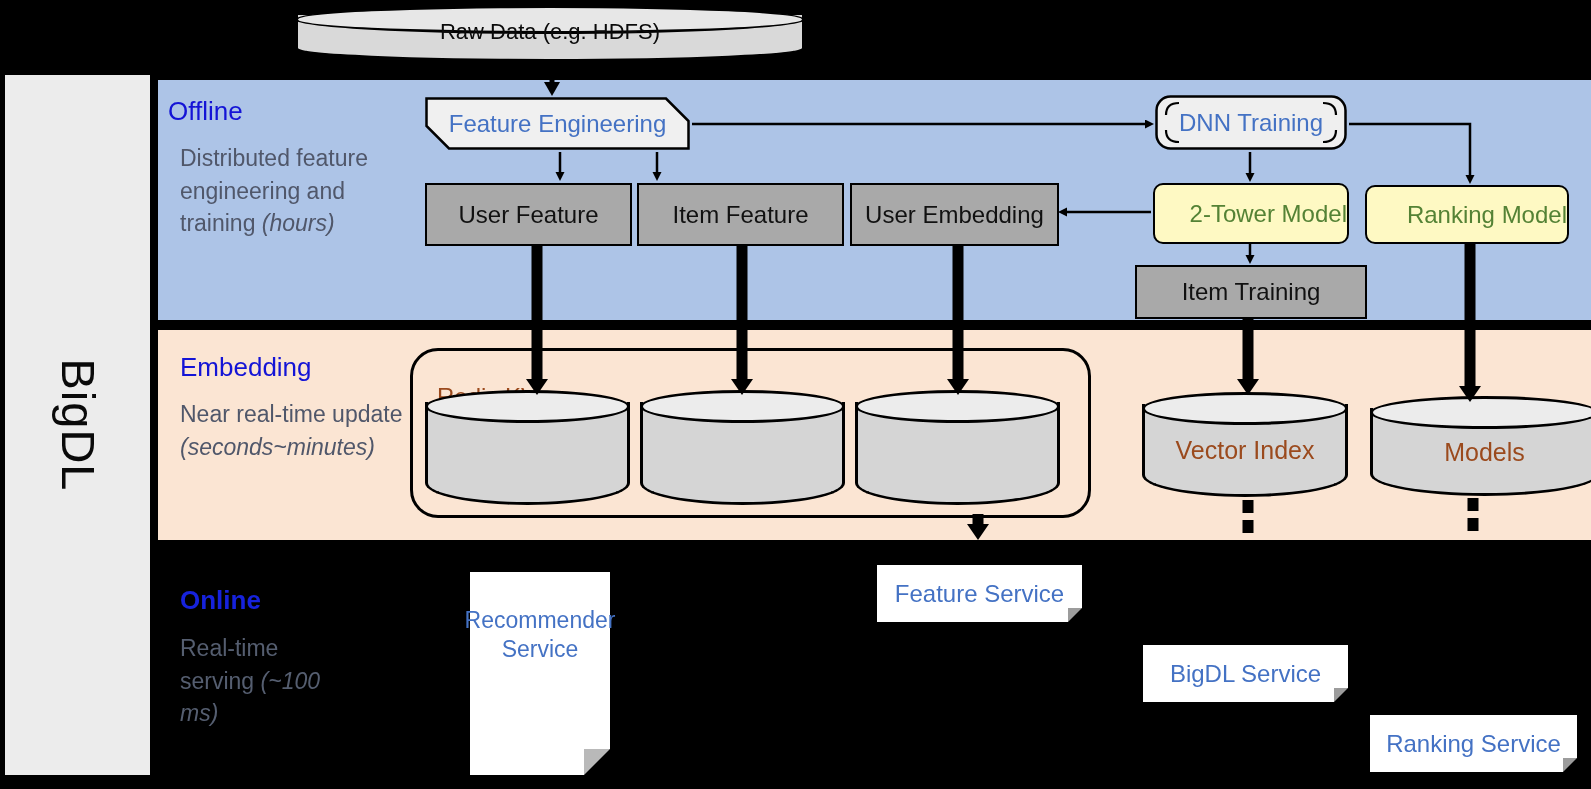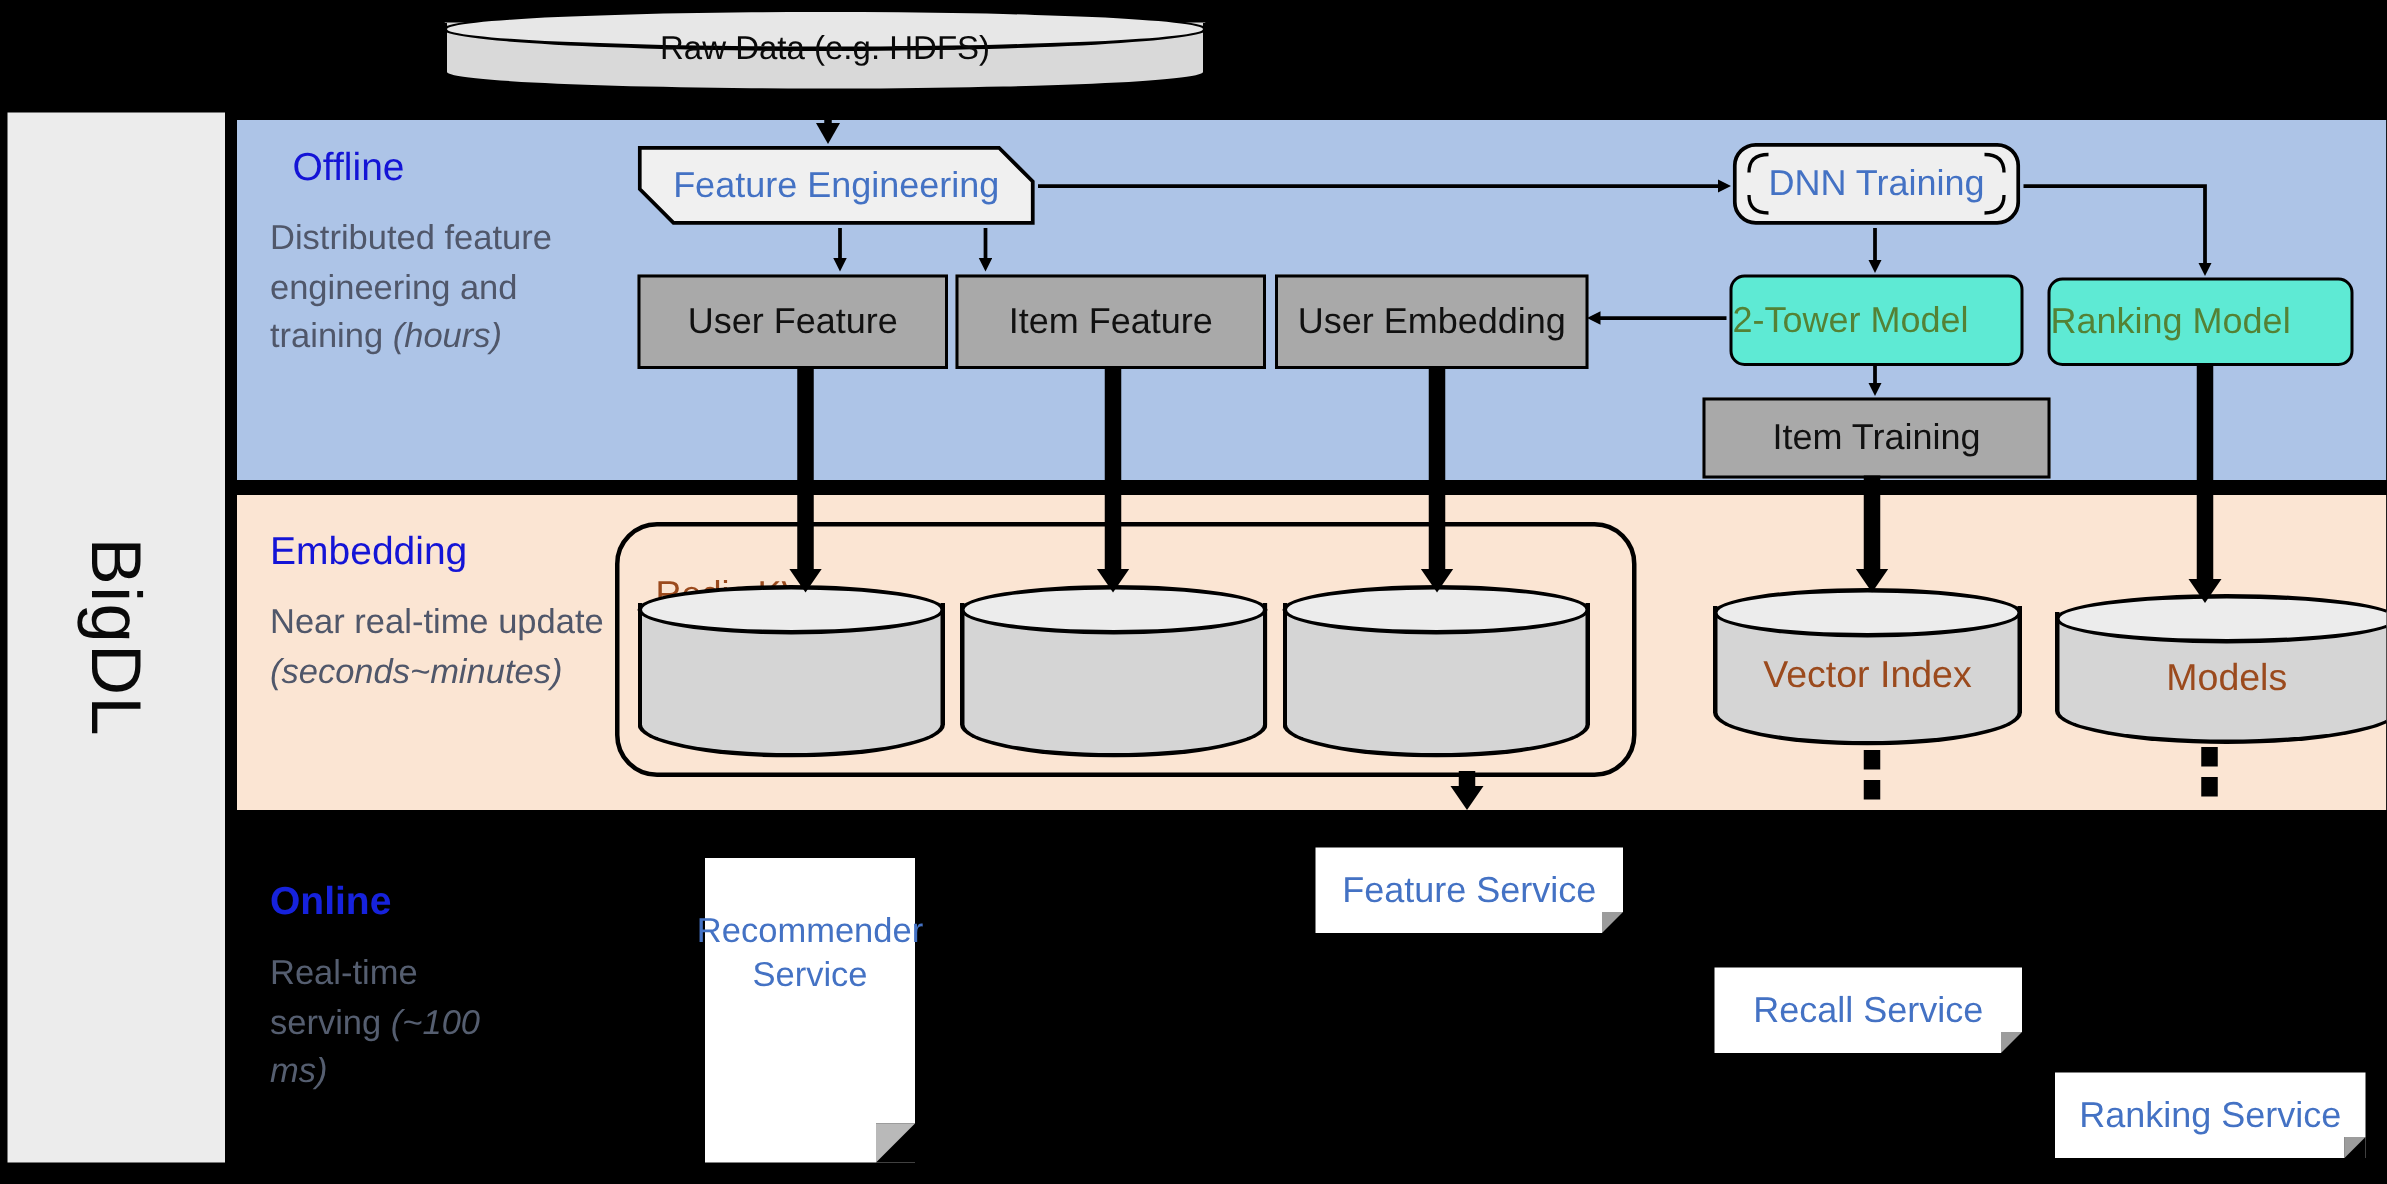--- a/index.html
+++ b/index.html
@@ -107,7 +107,7 @@
   <div class="abs" id="nearline-band"></div>
   <div class="abs" id="online-band"></div>
 
-  <div class="abs section-title" style="left:195px; top:96px;text-align:center;">Offline</div>
+  <div class="abs section-title" style="left:168px; top:96px;text-align:center;">Offline</div>
   <div class="abs section-sub" style="left:180px; top:142px; width:228px;"><span>Distributed feature engineering and training </span><span class="it">(hours)</span></div>
 
   <div class="abs section-title" style="left:180px; top:352px;">Embedding</div>

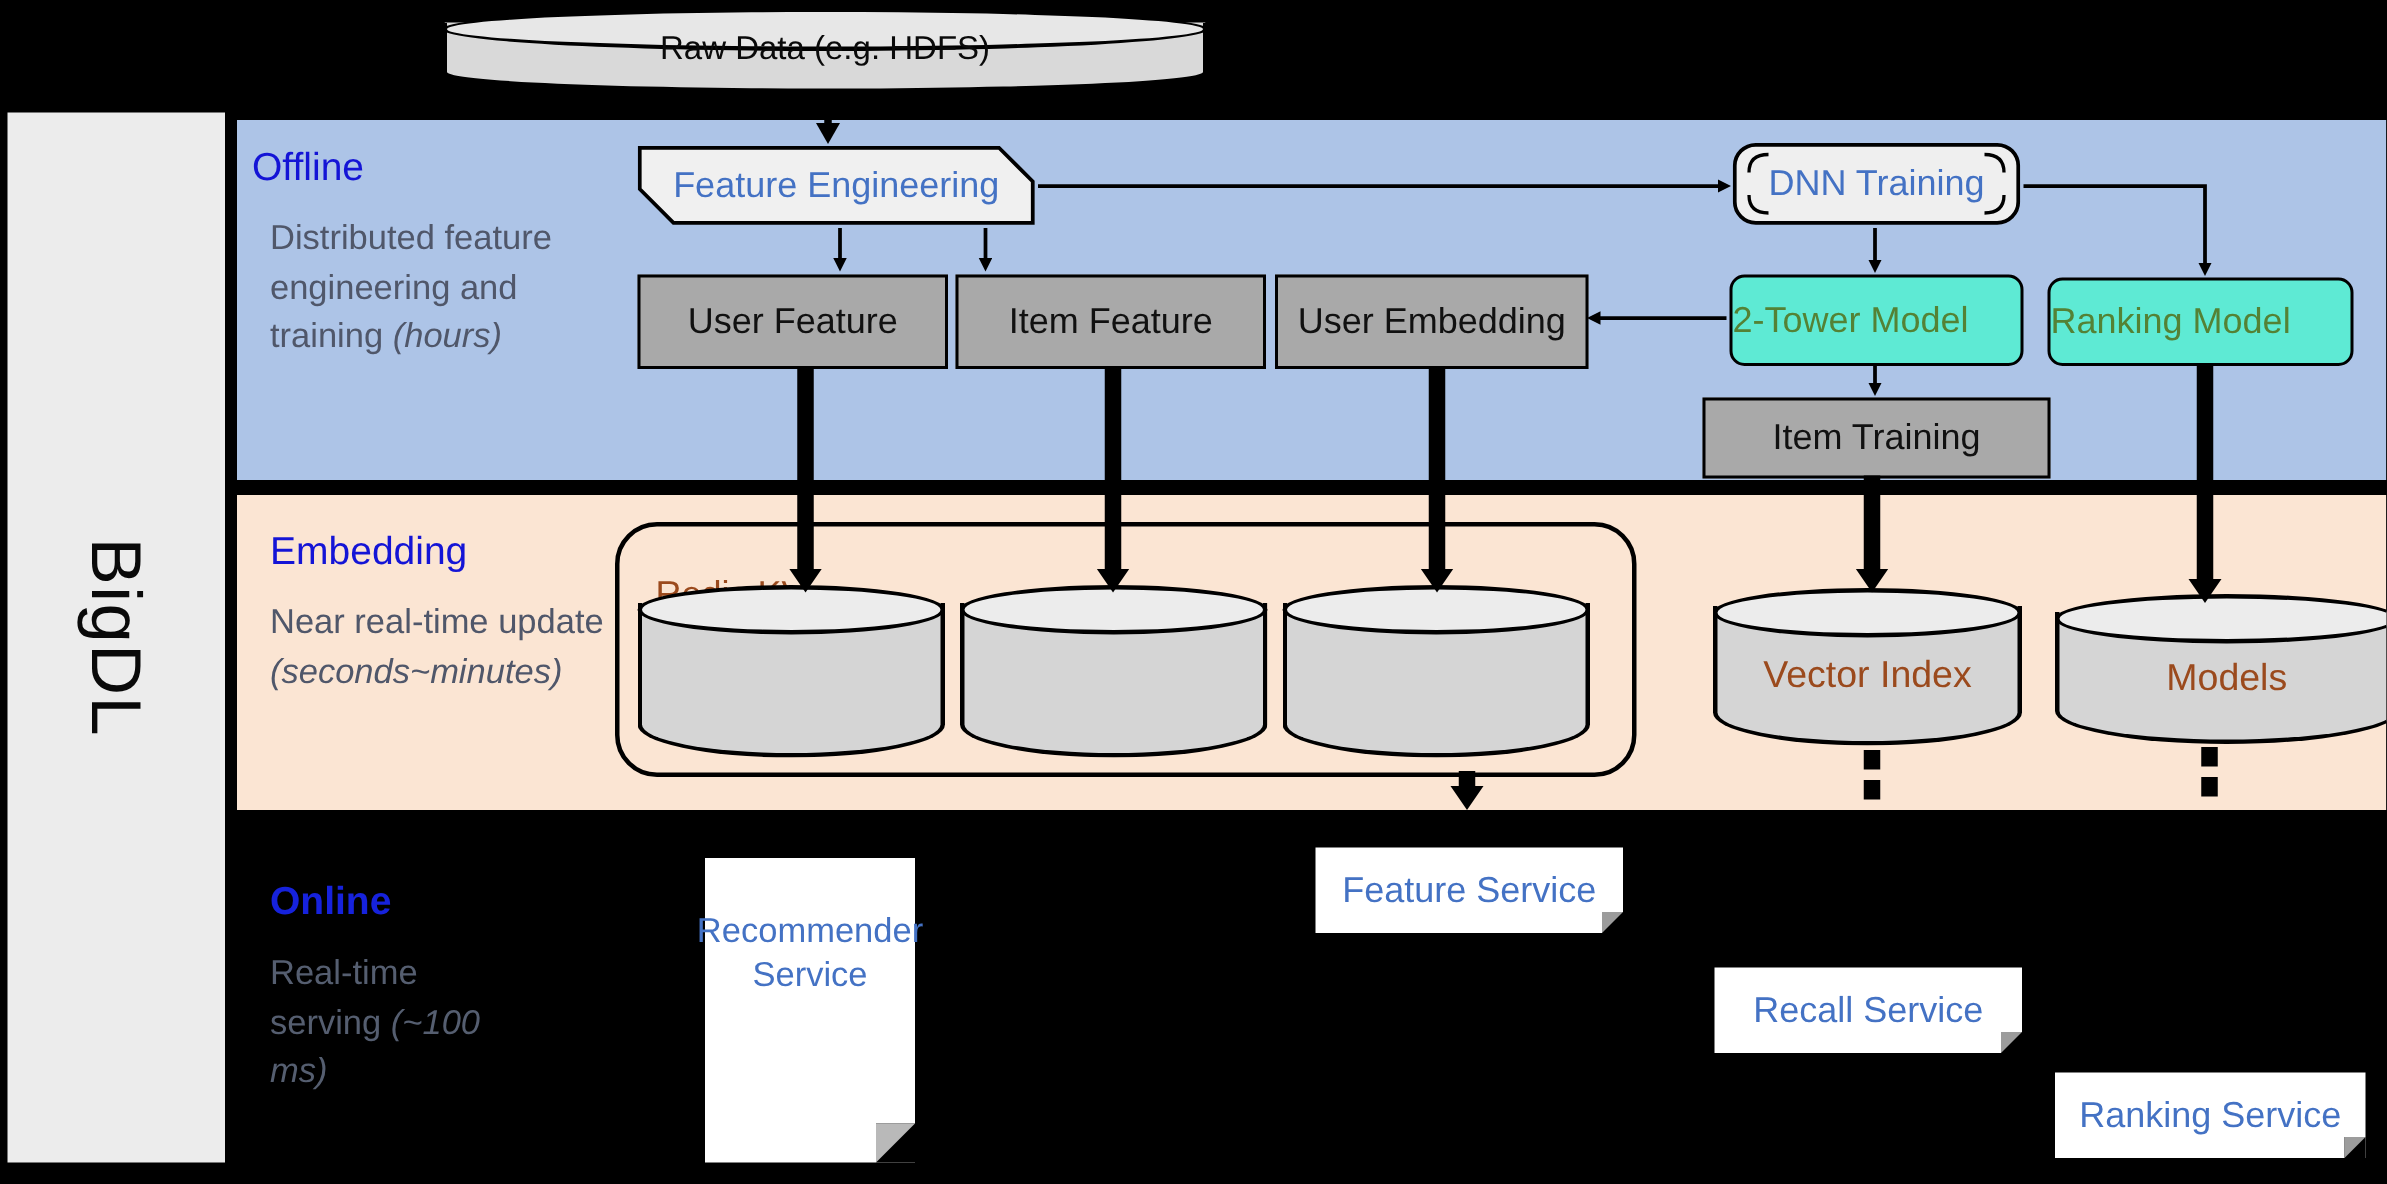--- a/index.html
+++ b/index.html
@@ -35,8 +35,8 @@
     font-size:24px; text-align:center;
   }
   .round-box {
-    background:#5eead4; border:2.5px solid #000; border-radius:10px;
-    display:flex; align-items:center; justify-content:flex-start;
+    background:#fef9c3; border:2.5px solid #000; border-radius:10px;
+    display:flex; align-items:center; justify-content:flex-end;
     font-size:24px; text-align:center;
   }
   .green-text { color:#548235; }

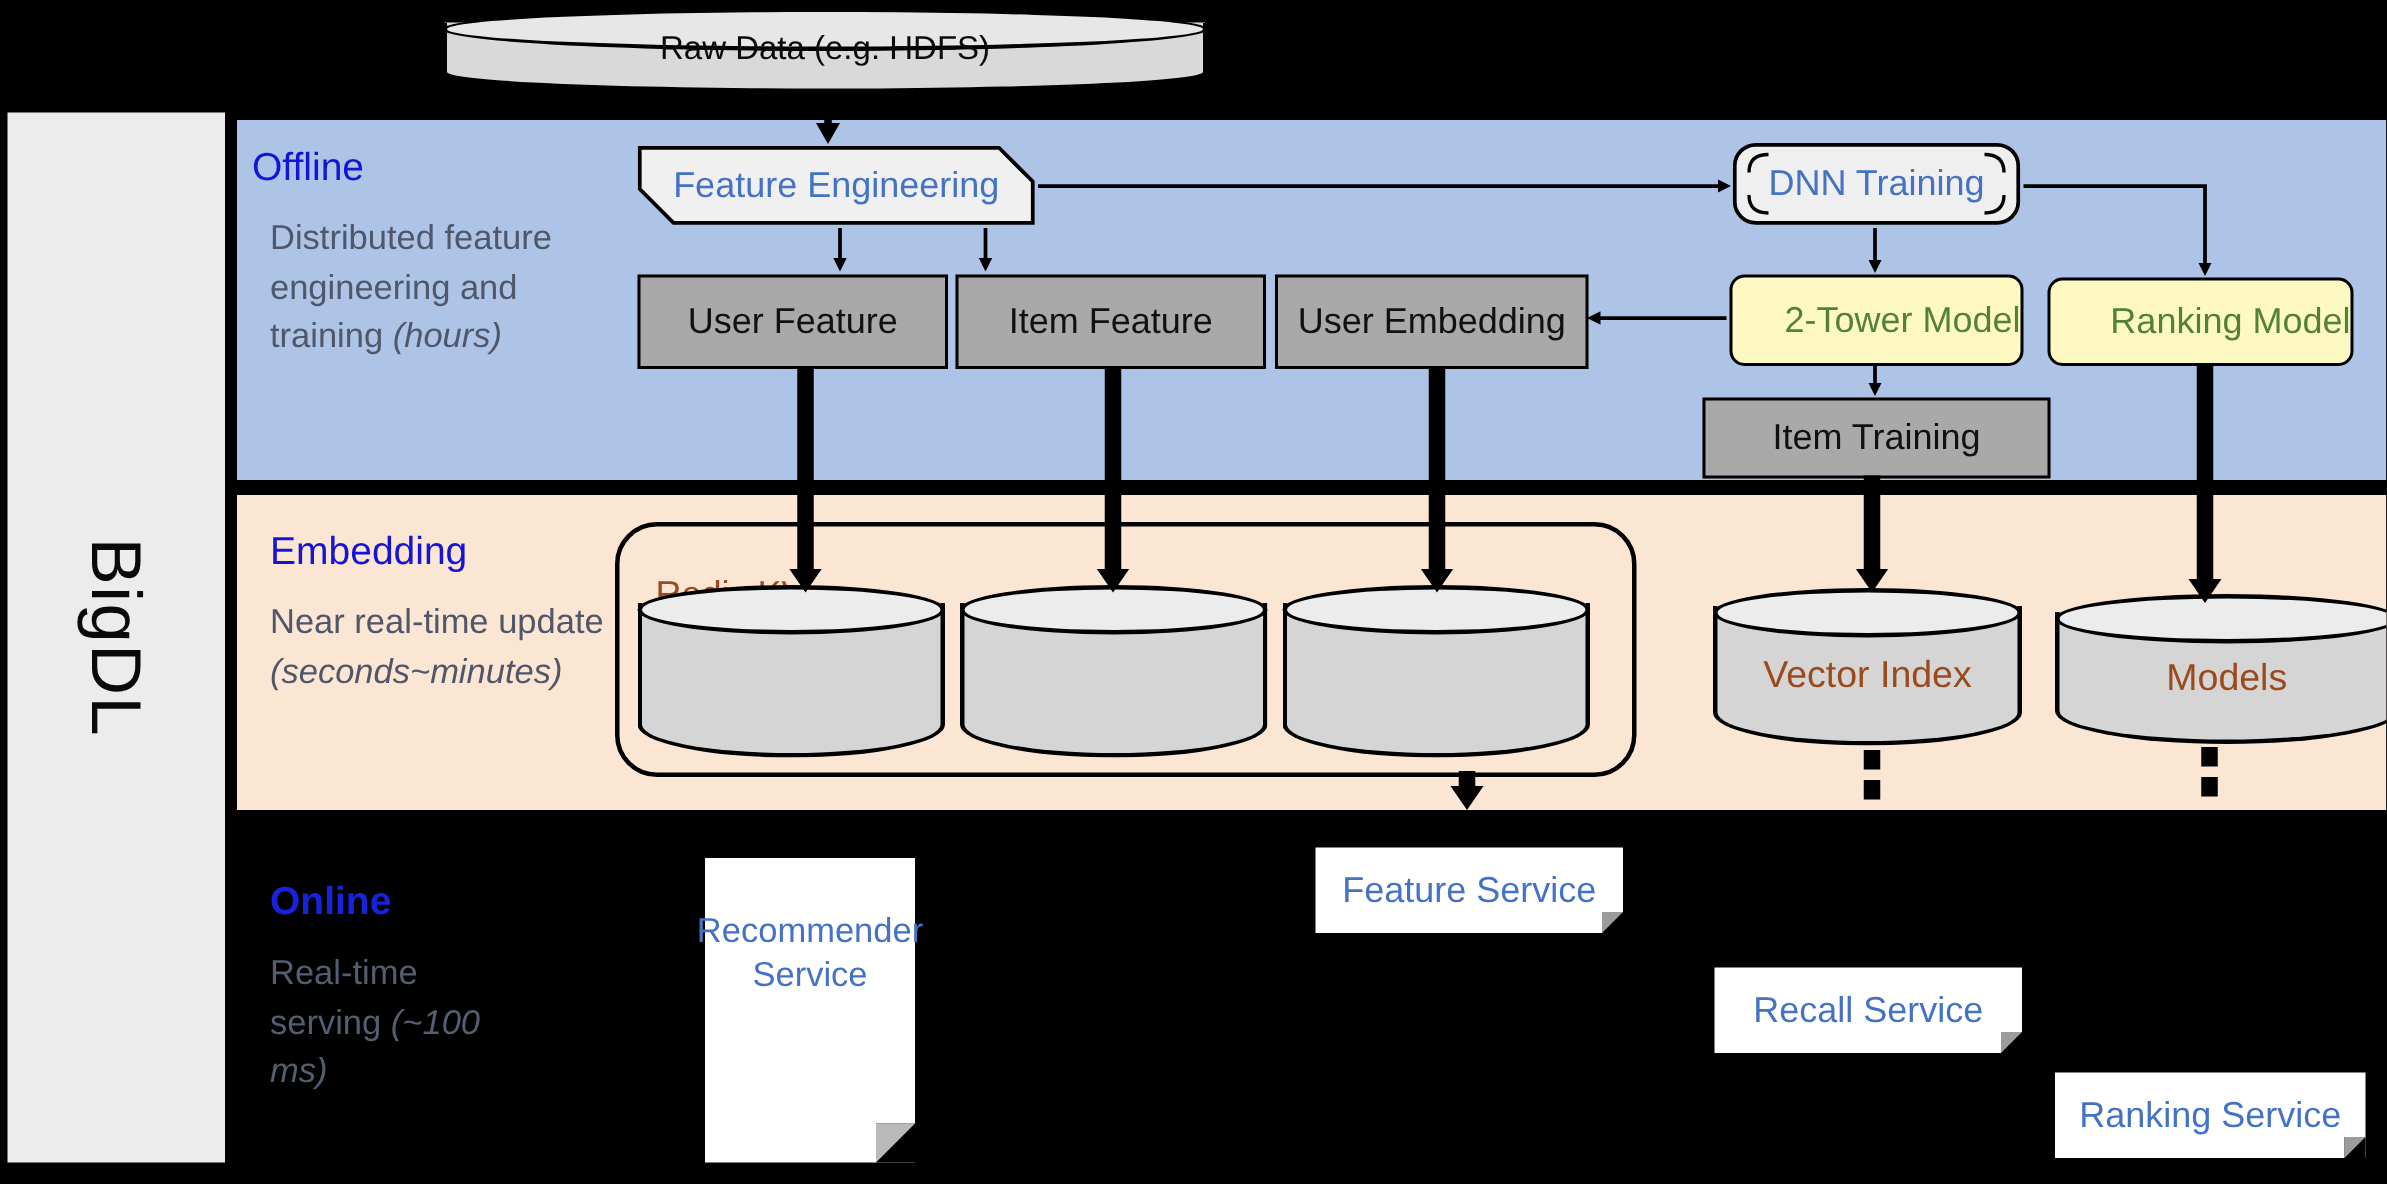--- a/index.html
+++ b/index.html
@@ -191,7 +191,7 @@
     <span class="fold"></span>
   </div>
   <div class="service-box" style="left:1143px; top:645px; width:205px; height:57px;">
-    <span>Recall Service</span>
+    <span>BigDL Service</span>
     <span class="fold"></span>
   </div>
   <div class="service-box" style="left:1370px; top:715px; width:207px; height:57px;">

